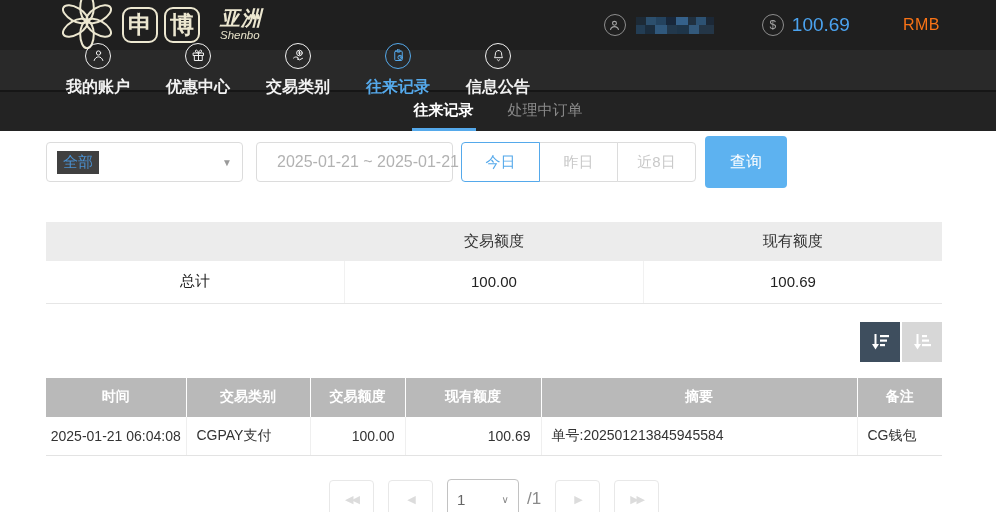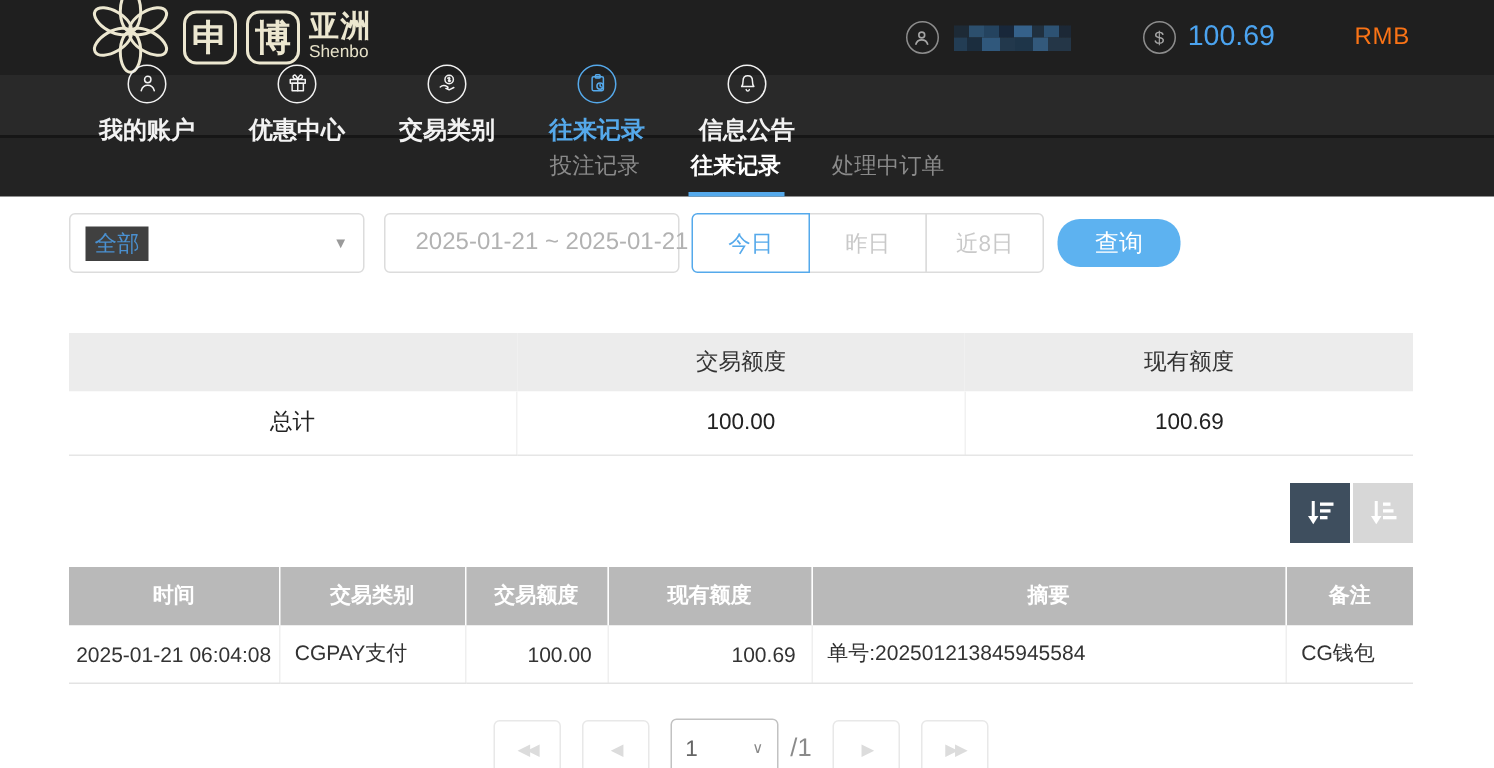--- a/index.html
+++ b/index.html
@@ -12,7 +12,7 @@
   .logo-flower { width:58px; height:58px; margin-top:-8px; }
   .logo-box { width:36px; height:36px; border:2.5px solid #ece7d0; border-radius:9px;
     font-size:24px; font-weight:bold; display:flex; align-items:center; justify-content:center; }
-  .logo-right { line-height:1; margin-left:0; }
+  .logo-right { line-height:1; margin-left:14px;font-style:italic; }
   .logo-region { font-size:20px; font-weight:bold; letter-spacing:1px; }
   .logo-sub { font-size:11.5px; margin-top:2px; color:#e7e2c9; }
   .topbar-right { margin-left:auto; display:flex; align-items:center; }

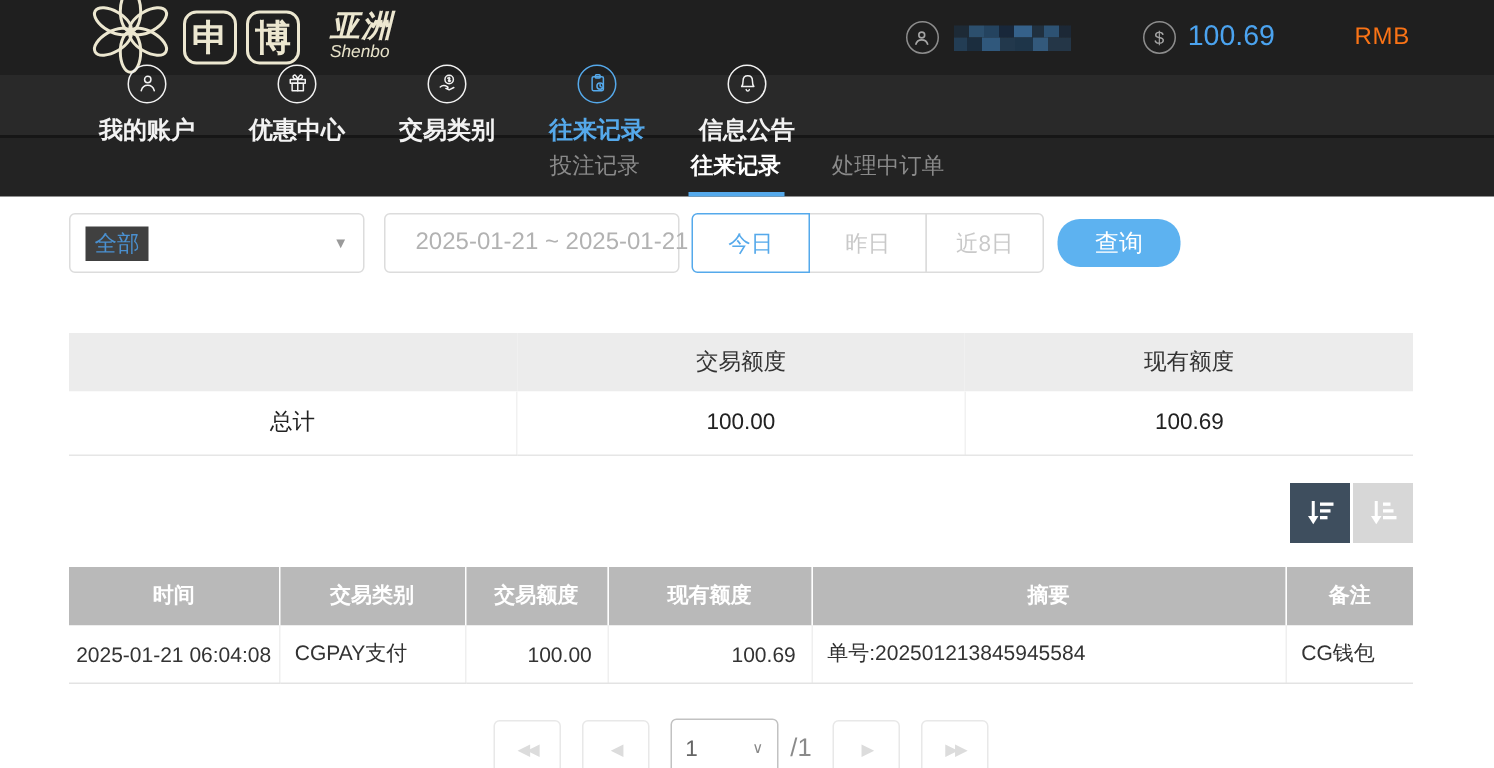--- a/index.html
+++ b/index.html
@@ -200,7 +200,6 @@
 </div>
 
 <div class="subbar">
-  <div class="subtab">投注记录</div>
   <div class="subtab active">往来记录</div>
   <div class="subtab">处理中订单</div>
 </div>

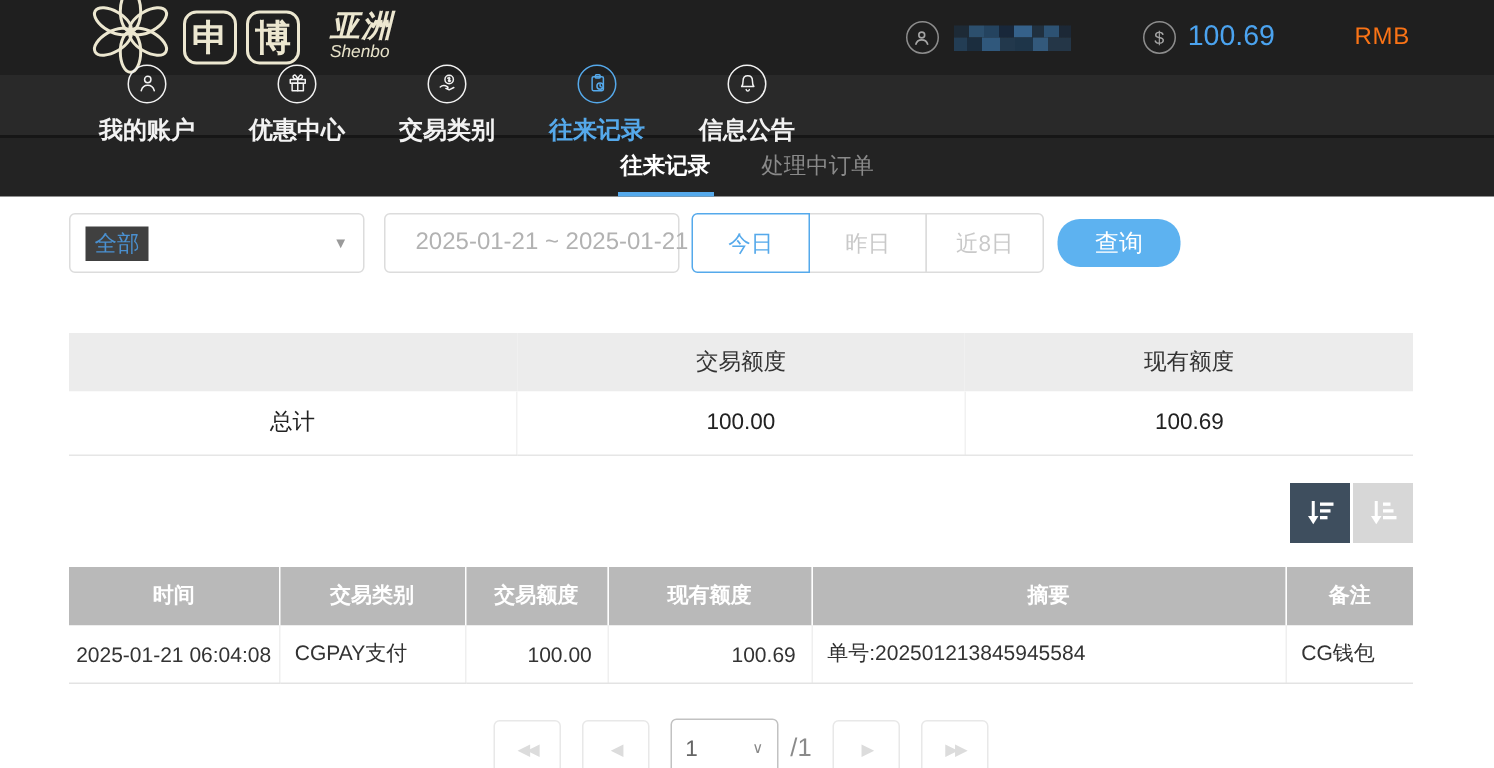--- a/index.html
+++ b/index.html
@@ -61,7 +61,7 @@
   .quick-btn:first-child { border-radius:4px 0 0 4px; margin-left:0; }
   .quick-btn:last-child { border-radius:0 4px 4px 0; }
   .quick-btn.active { border:1px solid #55a9eb; color:#55a9eb; z-index:2; }
-  .query-btn { width:82px; height:32px; margin-left:9px; background:#5db2f0; border:none; border-radius:15px;
+  .query-btn { width:82px; height:52px; margin-left:9px; background:#5db2f0; border:none; border-radius:4px;
     color:#fff; font-size:16px; cursor:pointer; display:flex; align-items:center; justify-content:center; }
 
   

